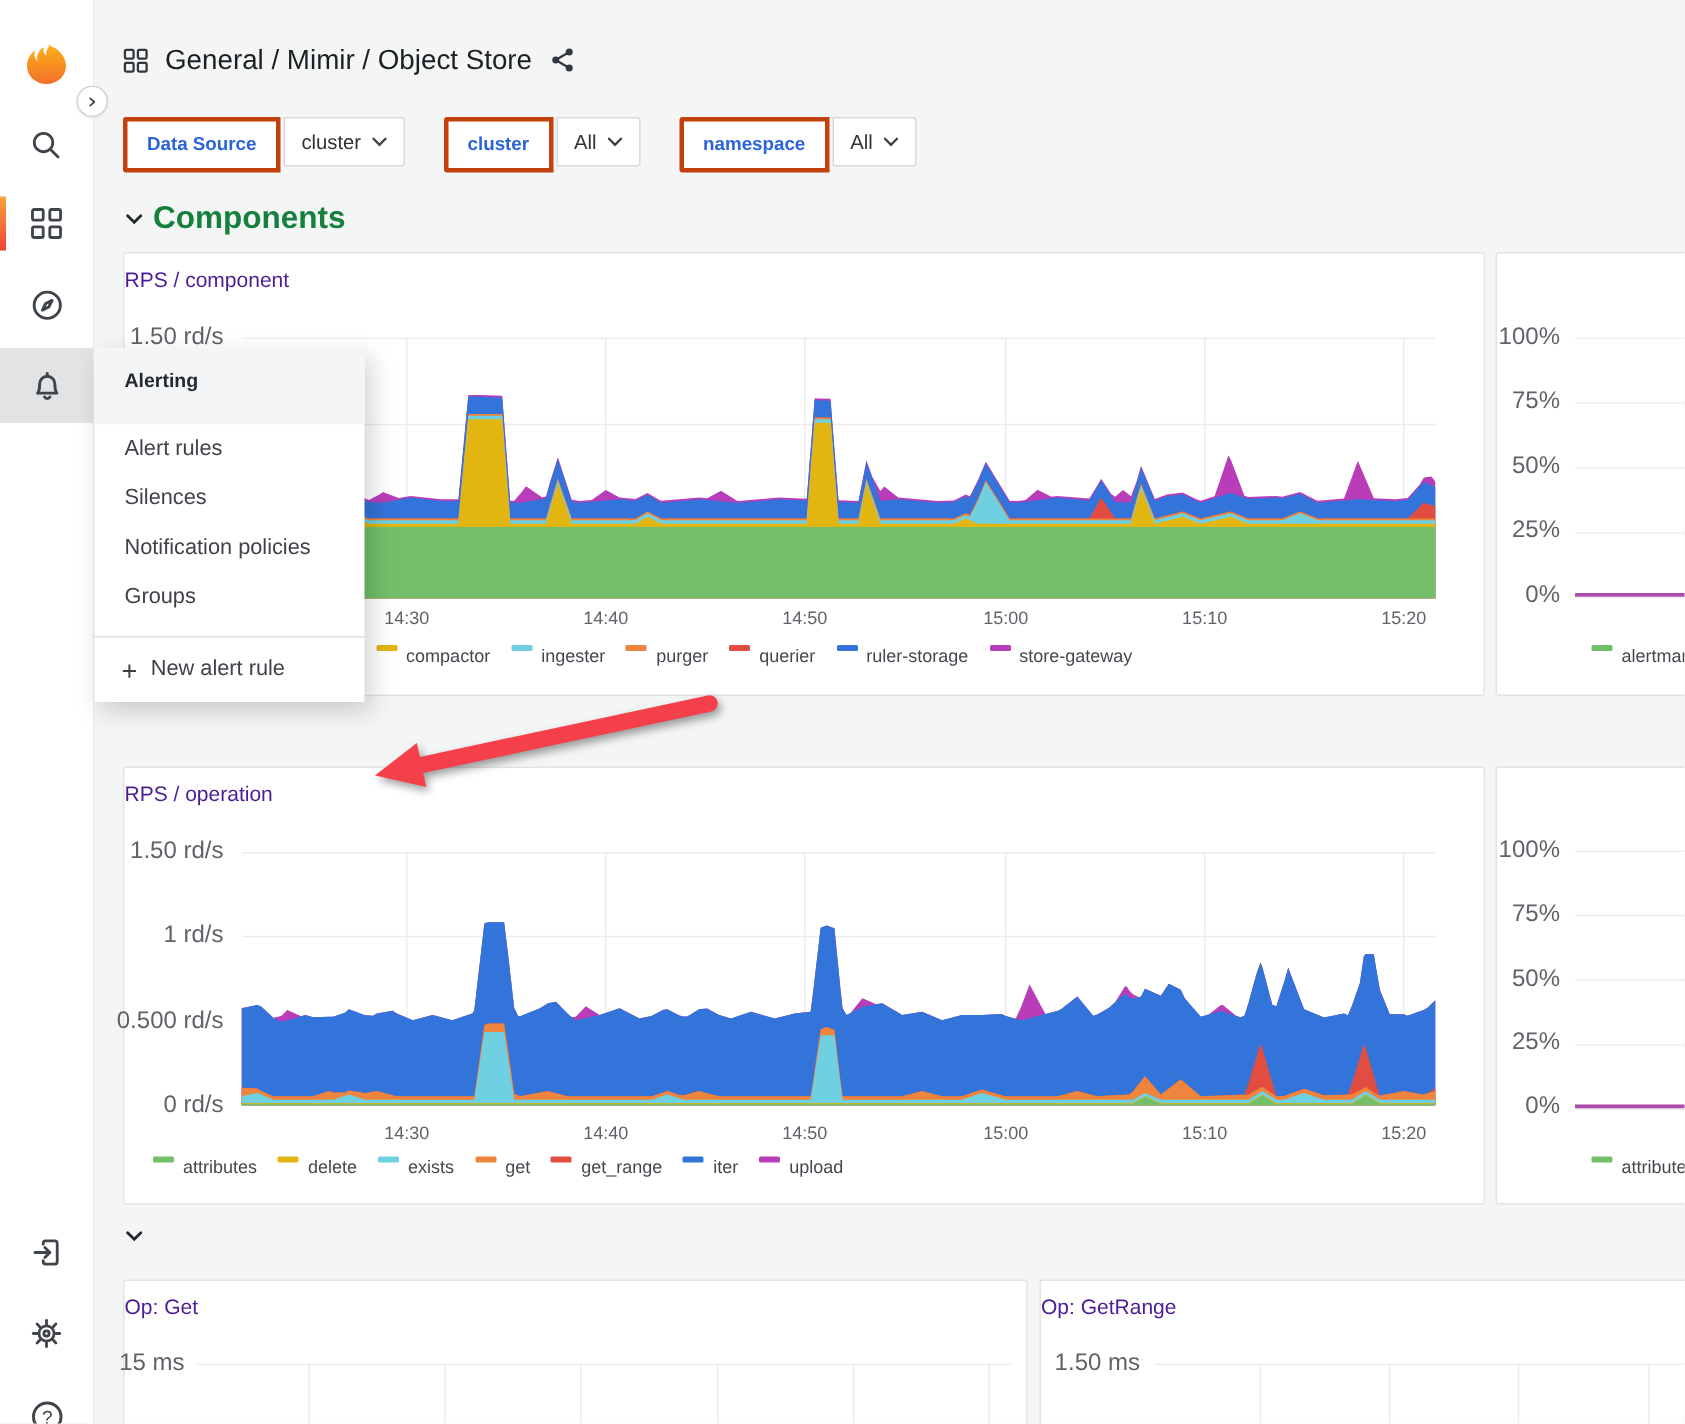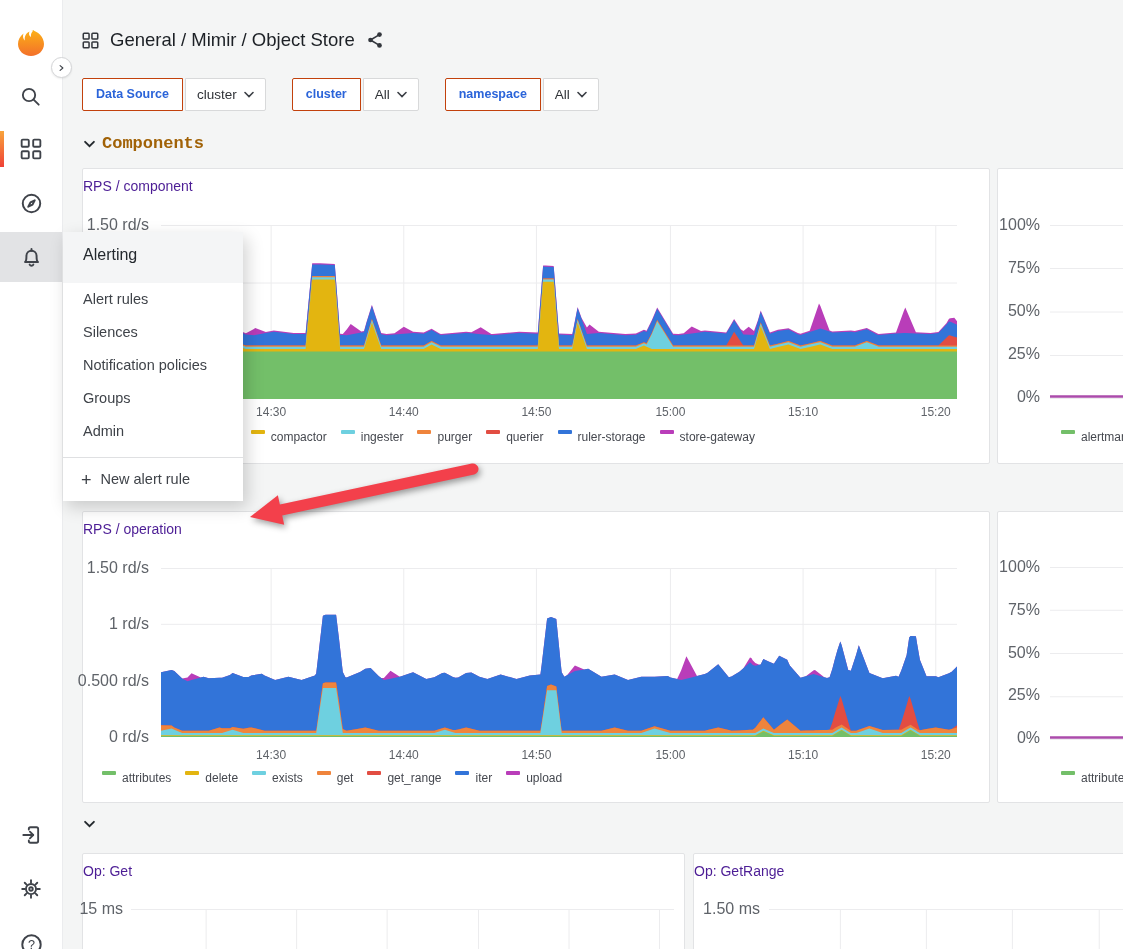--- a/index.html
+++ b/index.html
@@ -23,7 +23,7 @@
   .page-header .title{font-size:18.5px;color:#1c2025;}
   .toolbar{position:absolute;left:82px;top:78px;display:flex;z-index:5;}
   .filter{display:flex;margin-right:26px;}
-  .flabel{background:#fff;border:1px solid #c2410c;color:#2b64d9;font-size:12.5px;font-weight:700;
+  .flabel{background:#fff;border:3px solid #c2410c;color:#2b64d9;font-size:12.5px;font-weight:700;
           height:31px;line-height:31px;padding:0 13px;border-radius:2px 0 0 2px;cursor:pointer;}
   .fvalue{background:#fff;border:1px solid #d8d9da;margin-left:2px;color:#303338;font-size:13.5px;
           height:31px;line-height:31px;padding:0 11px;border-radius:0 2px 2px 0;cursor:pointer;

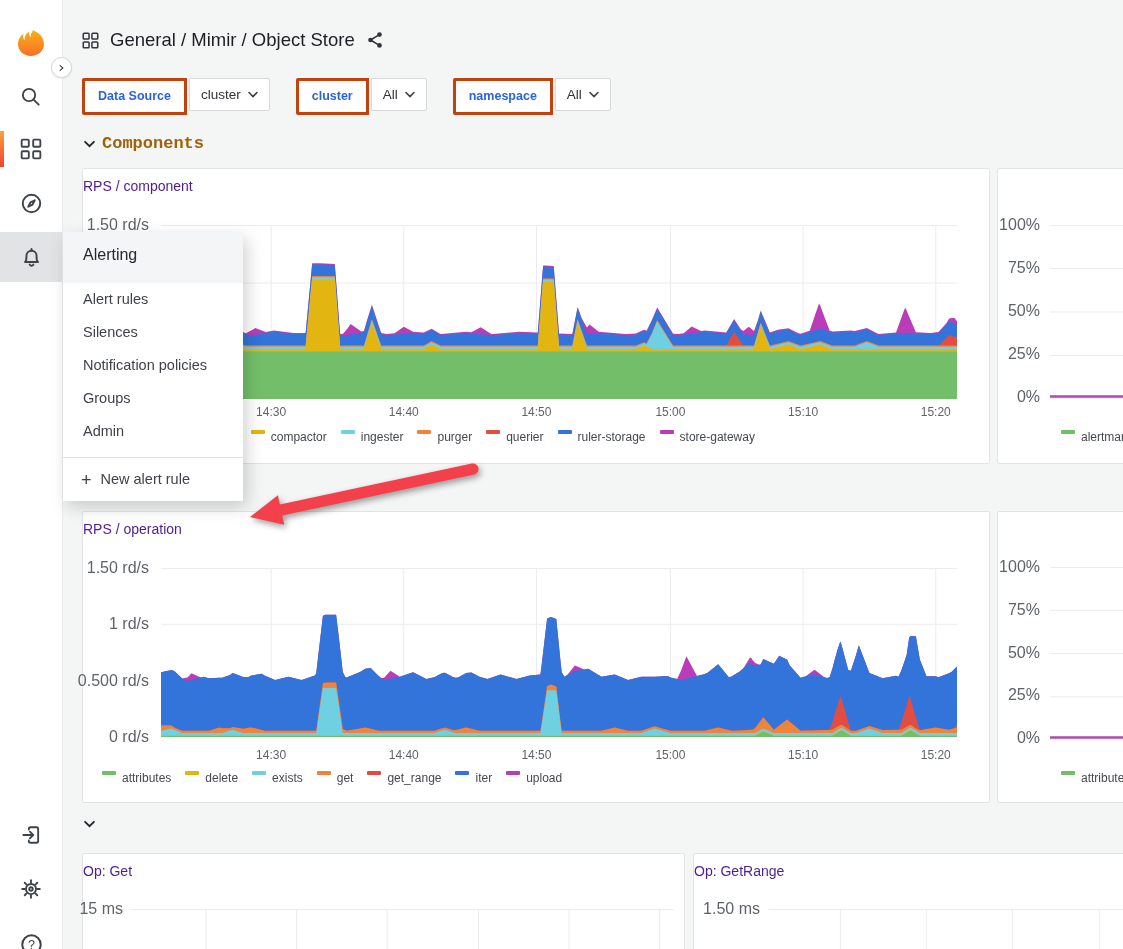--- a/index.html
+++ b/index.html
@@ -29,7 +29,7 @@
           height:31px;line-height:31px;padding:0 11px;border-radius:0 2px 2px 0;cursor:pointer;
           display:flex;align-items:center;gap:7px;}
   .row-hdr{position:absolute;display:flex;align-items:center;gap:7px;cursor:pointer;}
-  .row-hdr .lbl{font-size:17px;font-weight:600;color:#a16207;font-family:Liberation Mono, monospace;}
+  .row-hdr .lbl{font-size:21px;font-weight:600;color:#15803d;}
   
   .panel{position:absolute;background:#fff;border:1px solid #e2e3e5;border-radius:2px;}
   .panel-title{position:absolute;top:9px;left:0;width:100%;text-align:left;font-size:14px;

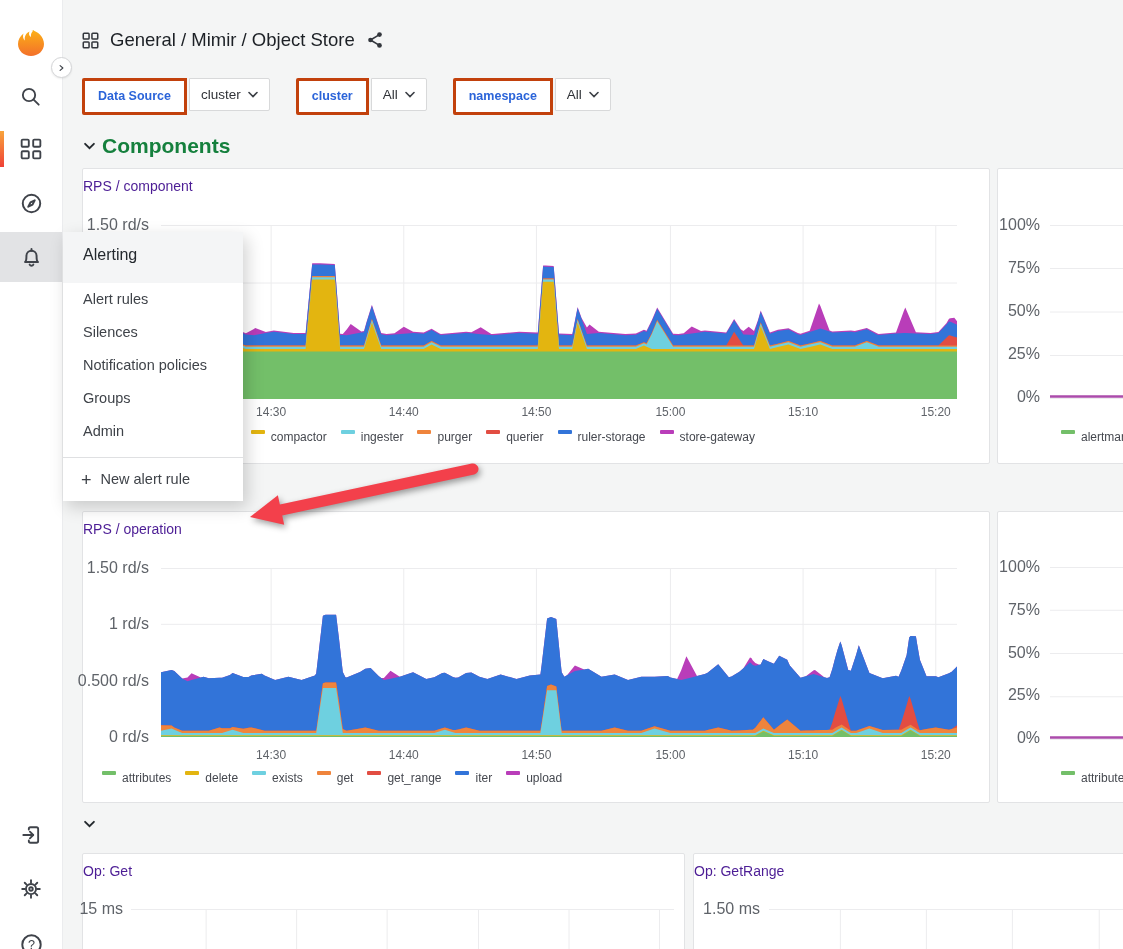--- a/index.html
+++ b/index.html
@@ -71,7 +71,7 @@
   
   .alert-menu{position:absolute;left:63px;top:232px;width:180px;background:#fff;z-index:400;
               box-shadow:4px 6px 16px rgba(0,0,0,.18);}
-  .menu-header{height:37px;padding:14px 0 0 20px;font-size:16px;color:#24292e;background:#f4f5f6;}
+  .menu-header{height:37px;padding:14px 0 0 20px;font-size:13px;color:#24292e;background:#f4f5f6;font-weight:bold;}
   .menu-item{display:block;height:33px;line-height:33px;padding-left:20px;font-size:14.5px;
              color:#3f4349;text-decoration:none;cursor:pointer;}
   .menu-divider{border-top:1px solid #dfe0e2;margin-top:9px;}

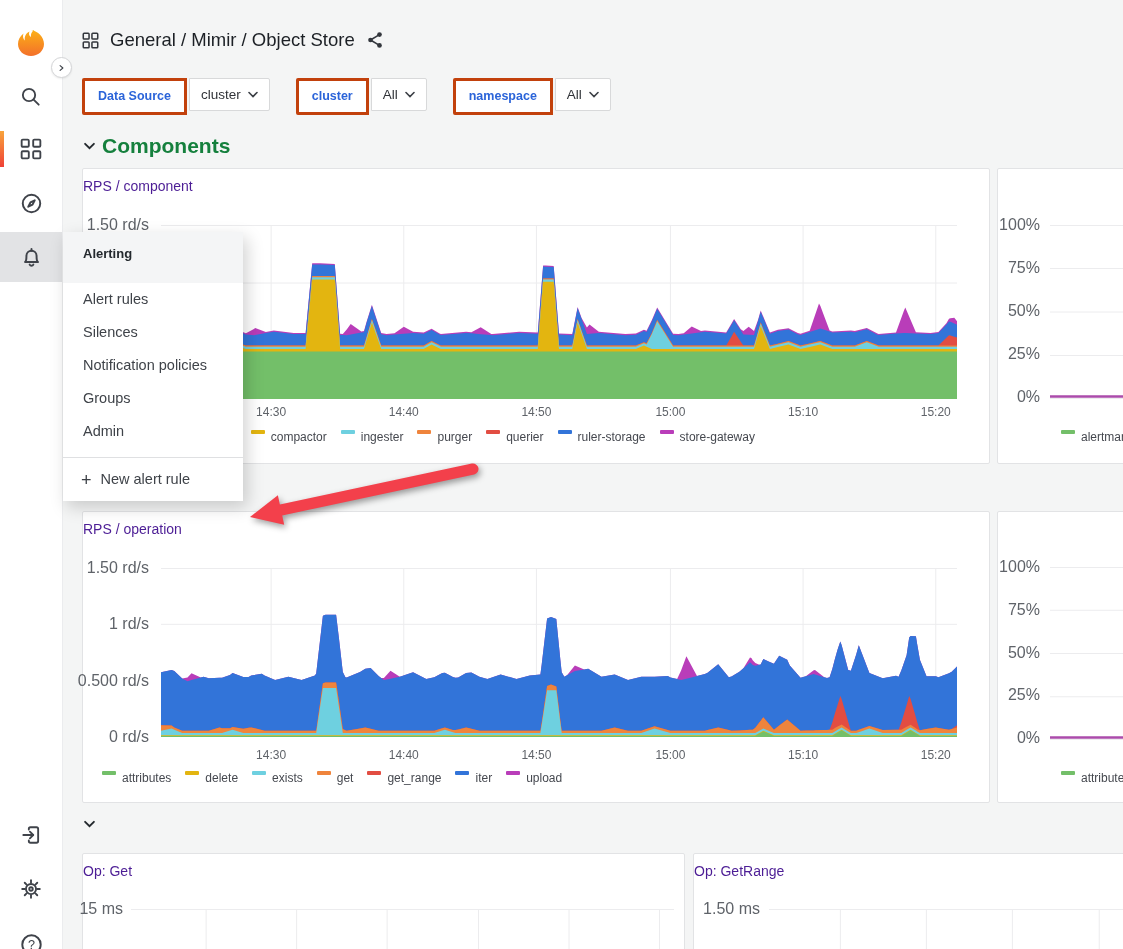--- a/index.html
+++ b/index.html
@@ -460,7 +460,6 @@
     <a class="menu-item">Silences</a>
     <a class="menu-item">Notification policies</a>
     <a class="menu-item">Groups</a>
-    <a class="menu-item">Admin</a>
     <div class="menu-divider"></div>
     <a class="menu-item new-rule">
       <span class="plus">+</span>

